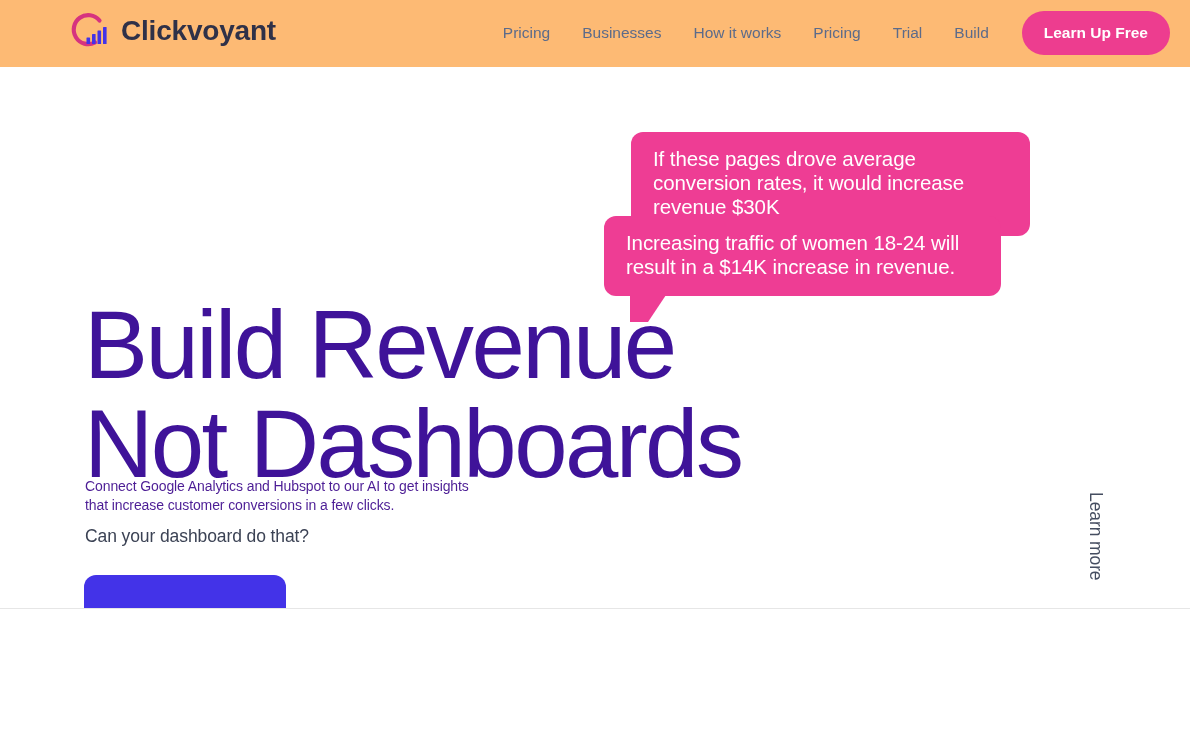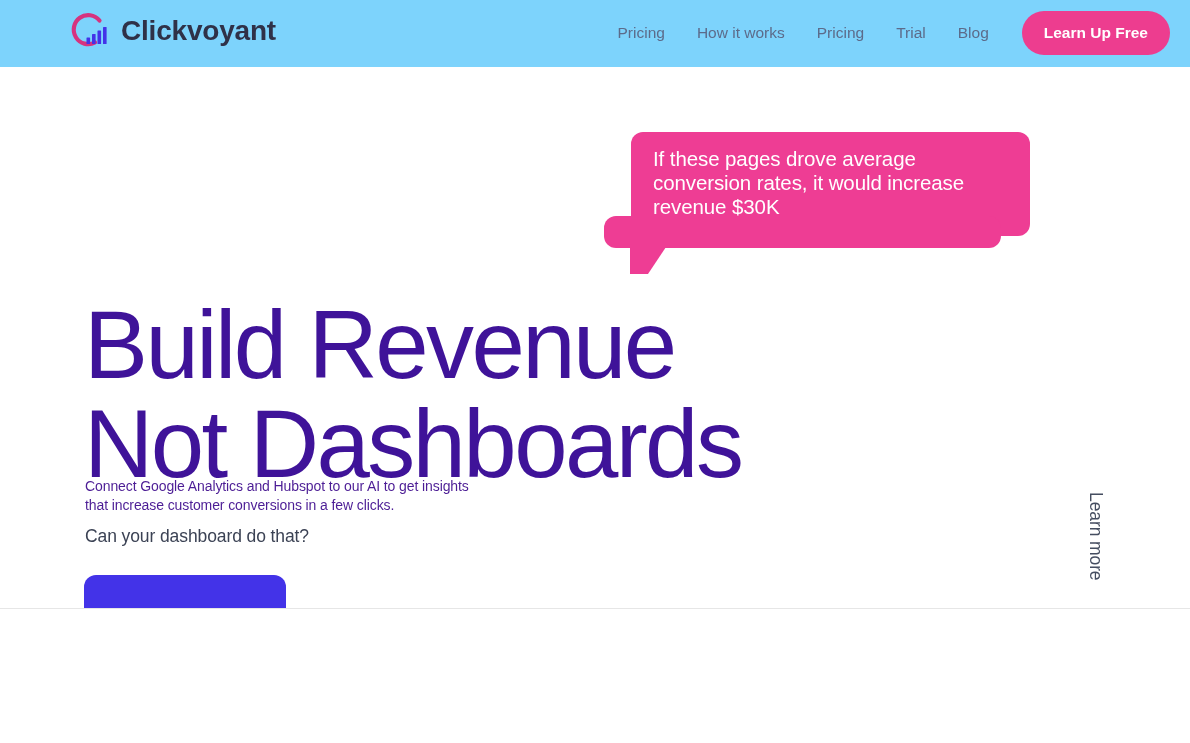--- a/index.html
+++ b/index.html
@@ -26,7 +26,7 @@
     top: 0; left: 0;
     width: 1190px;
     height: 83px;
-    background: #7dd3fc;
+    background: #fdba74;
     border-bottom: 1px solid #eceef1;
     display: flex;
     align-items: center;

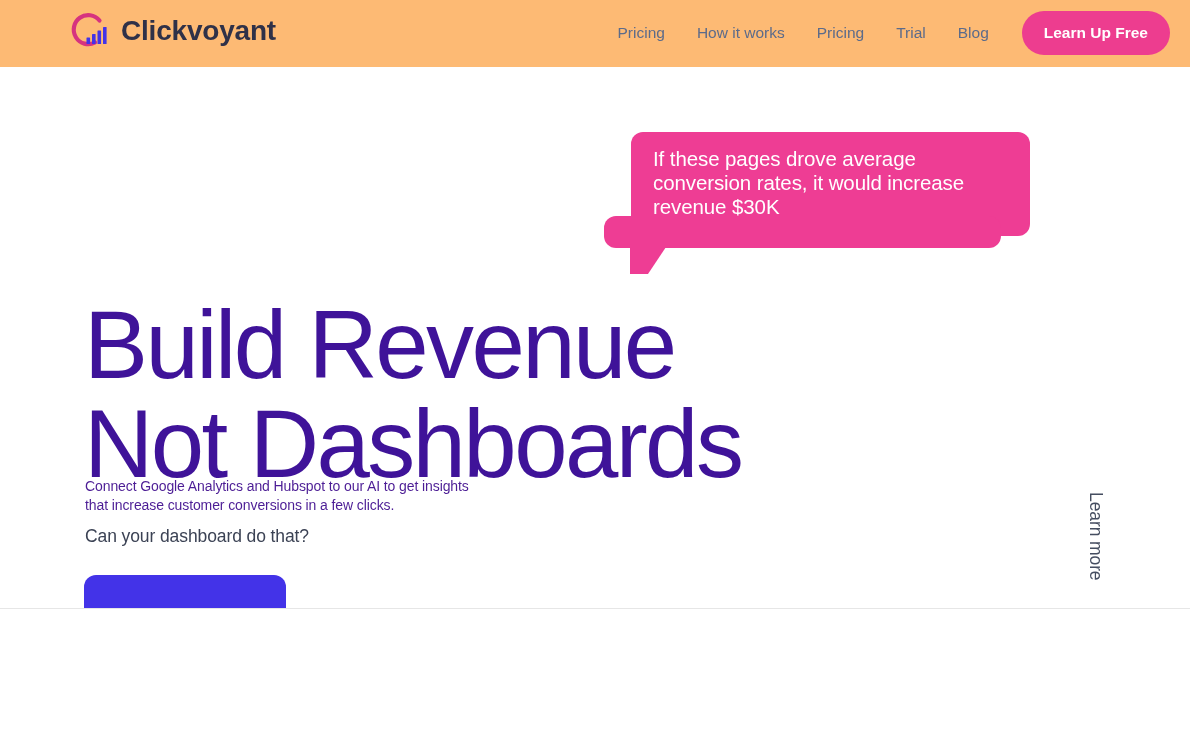--- a/index.html
+++ b/index.html
@@ -256,6 +256,7 @@
 
     <div class="nav">
       <a class="nav-link">Pricing</a>
+      <a class="nav-link">Businesses</a>
       <a class="nav-link">How it works</a>
       <a class="nav-link">Pricing</a>
       <a class="nav-link">Trial</a>

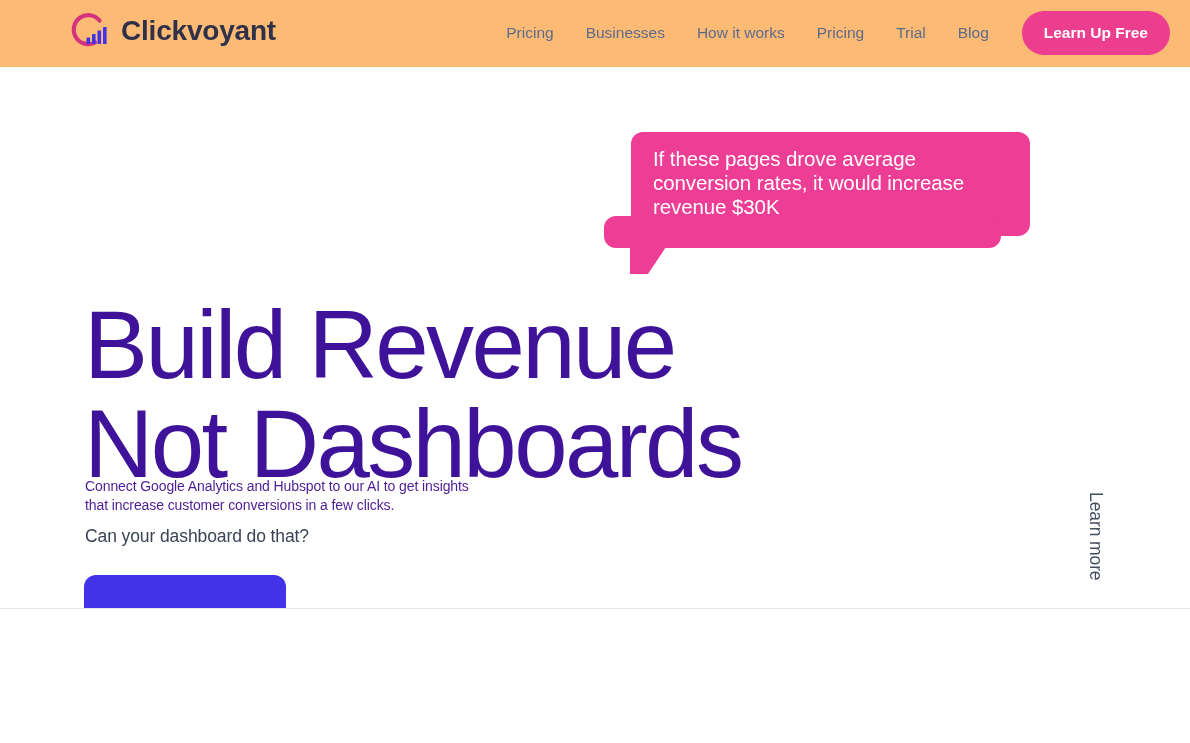--- a/index.html
+++ b/index.html
@@ -260,7 +260,7 @@
       <a class="nav-link">How it works</a>
       <a class="nav-link">Pricing</a>
       <a class="nav-link">Trial</a>
-      <a class="nav-link">Blog</a>
+      <a class="nav-link">Build</a>
       <button class="signup-btn">Learn Up Free</button>
     </div>
 

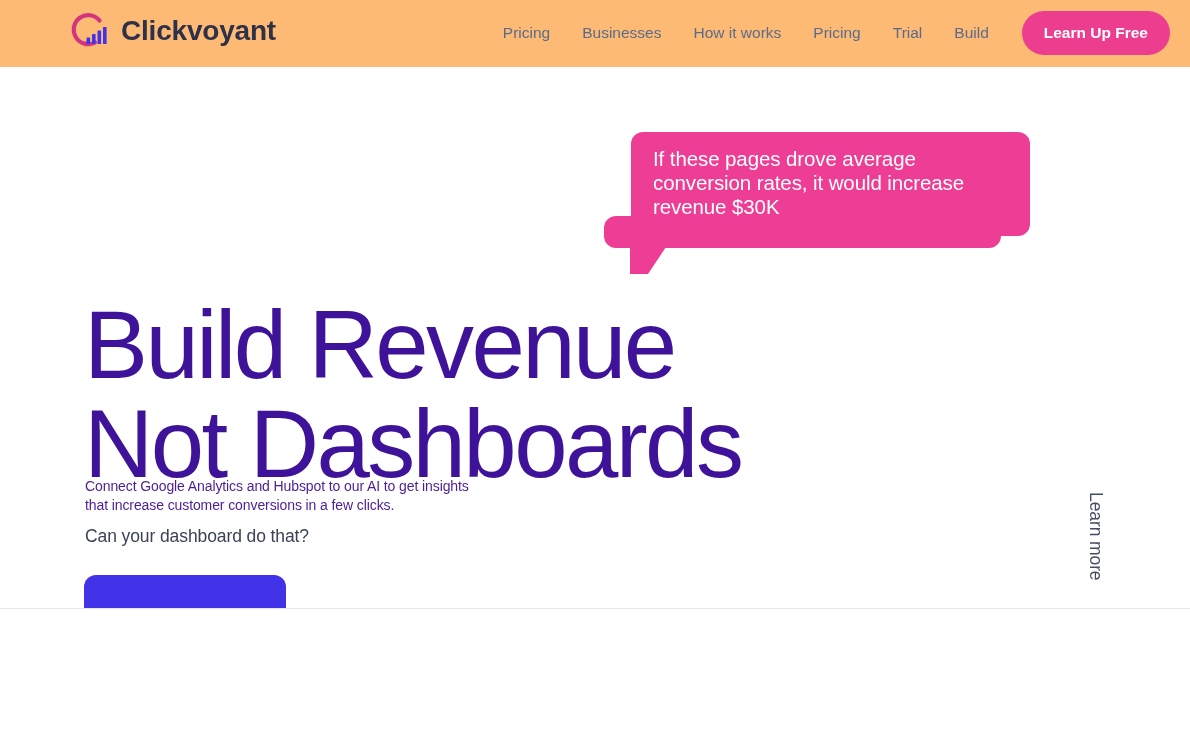--- a/index.html
+++ b/index.html
@@ -273,6 +273,7 @@
     </div>
 
     <div class="bubble bubble-2">
+      <span>Increasing traffic of women 18-24 will result in a $14K increase in revenue.</span>
       <span class="bubble-tail"></span>
     </div>
 

